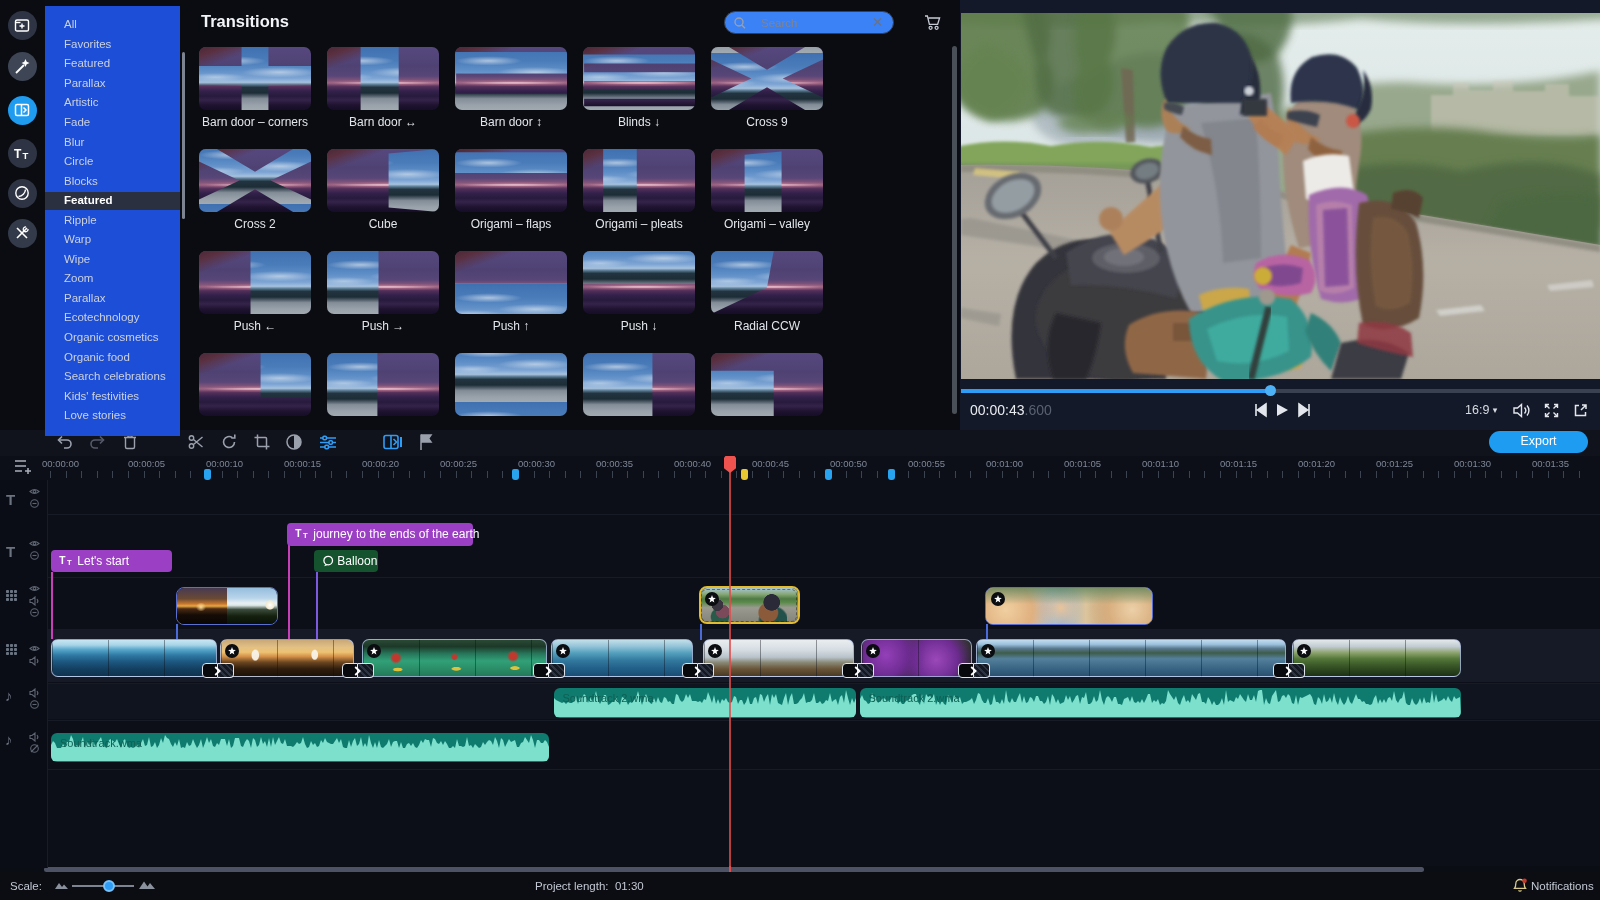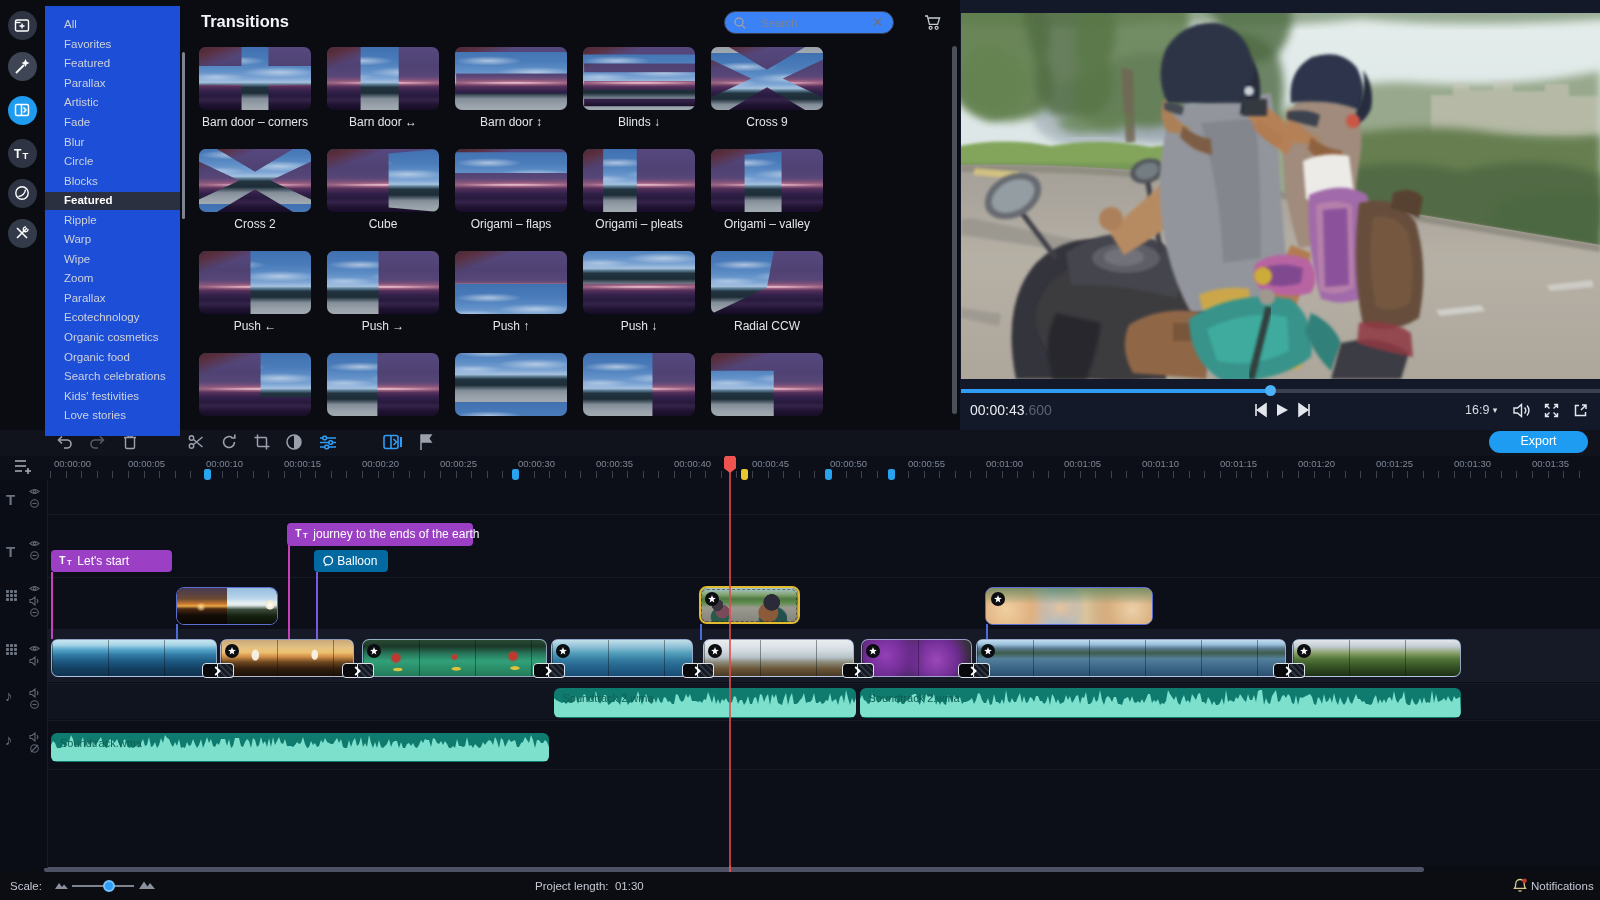--- a/index.html
+++ b/index.html
@@ -492,7 +492,7 @@
 <div class="sep" style="top:227px"></div>
 <div class="sep" style="top:263.5px"></div>
 <div class="sep" style="top:313px"></div>
-<div class="rlab" style="left:54px">00:00:00</div>
+<div class="rlab" style="left:42px">00:00:00</div>
 <div class="rlab" style="left:128px">00:00:05</div>
 <div class="rlab" style="left:206px">00:00:10</div>
 <div class="rlab" style="left:284px">00:00:15</div>

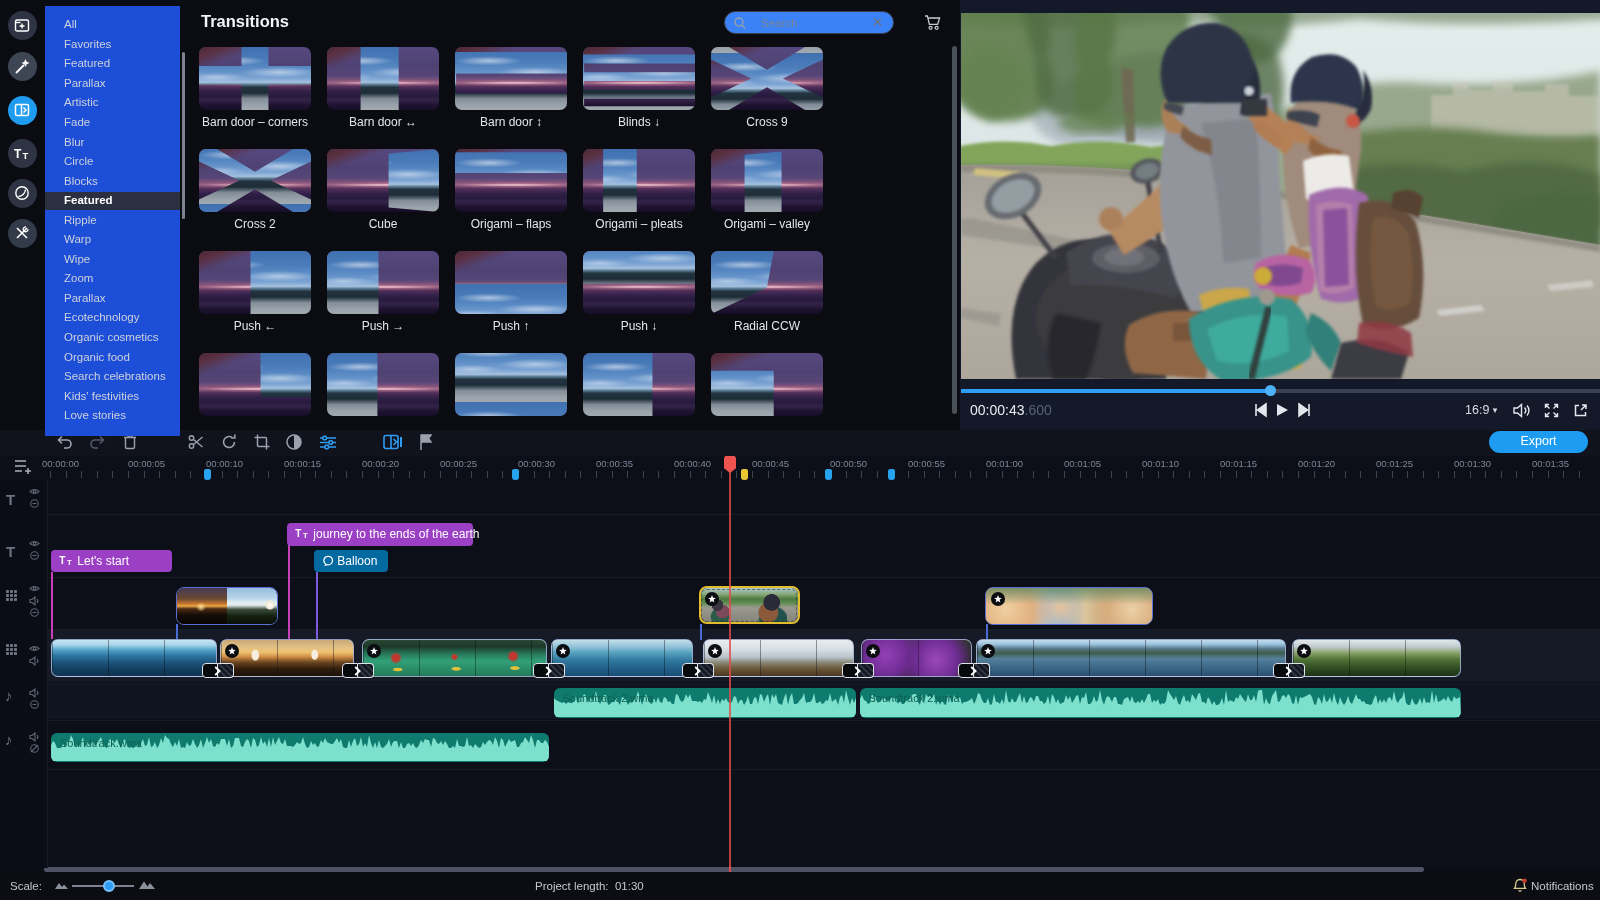--- a/index.html
+++ b/index.html
@@ -642,7 +642,7 @@
             <text x="0" y="11" font-size="12" font-weight="bold" fill="#fff" font-family="Liberation Sans">T</text>
             <text x="9" y="12" font-size="9" font-weight="bold" fill="#fff" font-family="Liberation Sans">T</text>
           </svg></span> journey to the ends of the earth</div>
-<div class="titleclip" style="left:314px;top:93.5px;width:74px;background:#0369a1"><span style="margin-left:8px"><svg width="12" height="12" viewBox="0 0 12 12" style="display:inline-block;vertical-align:-2px">
+<div class="titleclip" style="left:314px;top:93.5px;width:64px;background:#14532d"><span style="margin-left:8px"><svg width="12" height="12" viewBox="0 0 12 12" style="display:inline-block;vertical-align:-2px">
             <circle cx="6.2" cy="5.6" r="4.3" fill="none" stroke="#fff" stroke-width="1.3"></circle>
             <path d="M3.4 9 L2.2 11.2 L5.2 10.2" fill="#fff"></path>
           </svg></span> Balloon</div>

